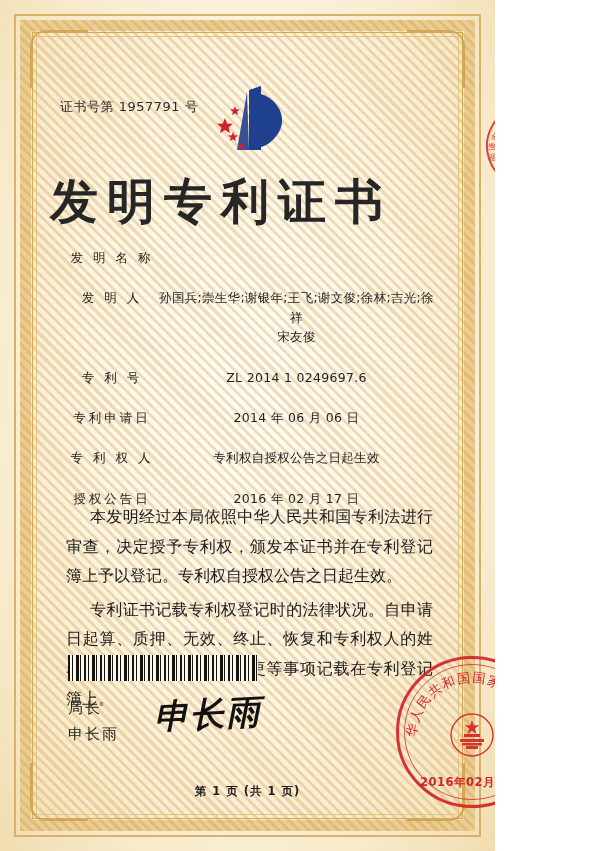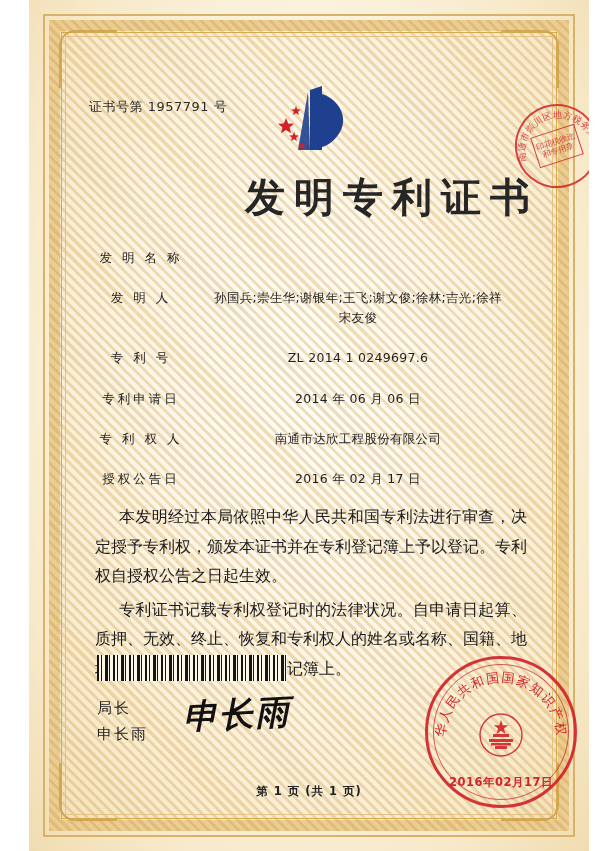--- a/index.html
+++ b/index.html
@@ -16,13 +16,12 @@
 
   .cert {
     position: relative;
-    width: 560px;
+    width: 495px;
     height: 851px;
     background:
       radial-gradient(ellipse at 50% 45%, #fffdf6 0%, #fdf6e6 45%, #f7e9c9 78%, #f0dcb0 100%);
     box-sizing: border-box;
     overflow: hidden;
-    margin-left: 29px;
   }
 
   

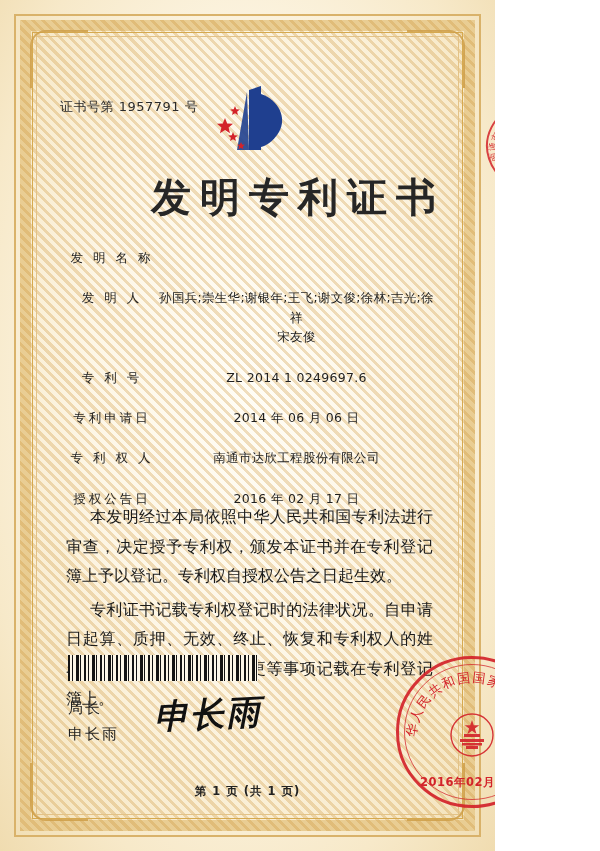--- a/index.html
+++ b/index.html
@@ -97,9 +97,9 @@
     position: absolute;
     top: 118px;
     left: 0; right: 0;
-    text-align: right;
+    text-align: left;
     font-family: "DejaVu Serif", "Liberation Serif", serif;
-    font-size: 40px;
+    font-size: 48px;
     font-weight: bold;
     letter-spacing: 9px;
     color: #262626;

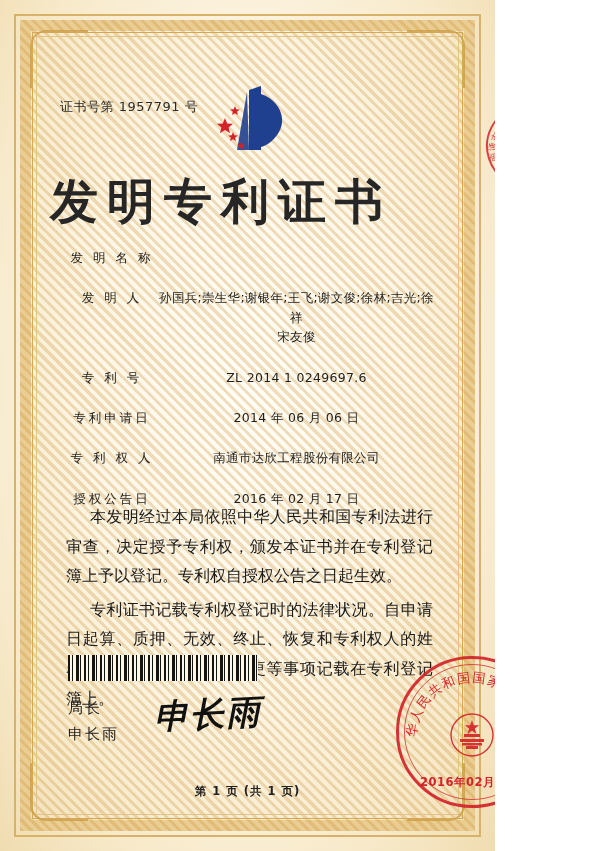--- a/index.html
+++ b/index.html
@@ -341,7 +341,7 @@
       <div class="field-row">
         <div class="field-label">专 利 权 人</div>
         <div class="field-value">
-          <span>南通市达欣工程股份有限公司</span>
+          <span>专利权自授权公告之日起生效</span>
         </div>
       </div>
 

